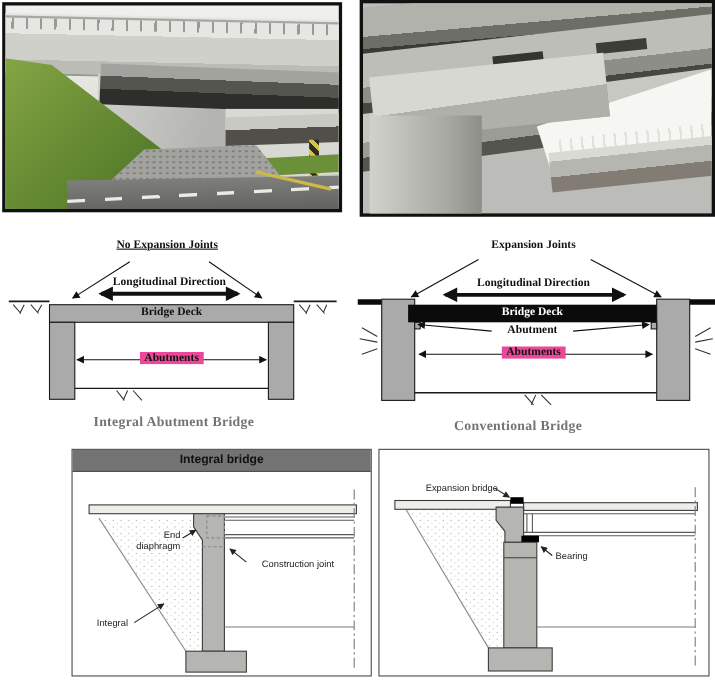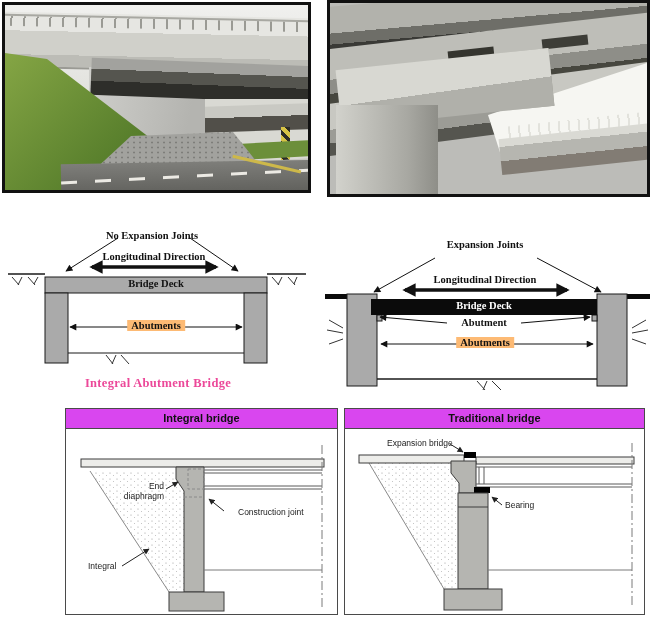--- a/index.html
+++ b/index.html
@@ -144,7 +144,7 @@
       <line x1="70" y1="115" x2="242" y2="115" stroke="#111" stroke-width="1" marker-start="url(#ahL)" marker-end="url(#ahL)"></line>
       <line x1="68" y1="141" x2="244" y2="141" stroke="#1a1a1a" stroke-width="1.2"></line>
     </svg>
-    <div class="dia-label" style="left:152px;top:18px;">No Expansion Joints</div>
+    <div class="dia-label" style="left:152px;top:5px;text-decoration:underline;">No Expansion Joints</div>
     <div class="dia-label" style="left:154px;top:39px;">Longitudinal Direction</div>
     <div class="dia-label" style="left:156px;top:66px;">Bridge Deck</div>
     <div class="dia-label onwhite" style="left:156px;top:108px;">Abutments</div>

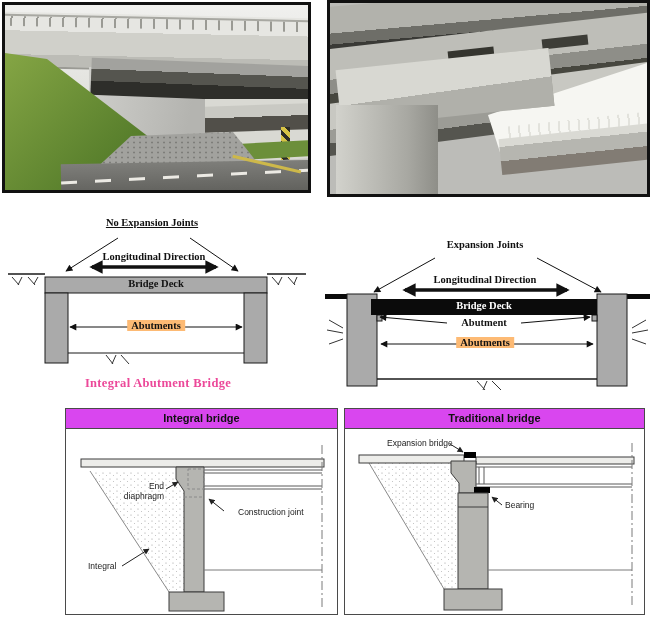--- a/index.html
+++ b/index.html
@@ -151,7 +151,7 @@
     <div class="dia-caption" style="left:158px;top:164px;">Integral Abutment Bridge</div>
   </div>
 
-  <div class="diagram" style="left:325px;top:210px;width:325px;height:198px;margin-top:22px;">
+  <div class="diagram" style="left:325px;top:210px;width:325px;height:198px;">
     <svg width="325" height="198" viewBox="0 0 325 198">
       <defs>
         <marker id="ahR" viewBox="0 0 10 10" refX="9" refY="5" markerWidth="9" markerHeight="7" orient="auto-start-reverse">

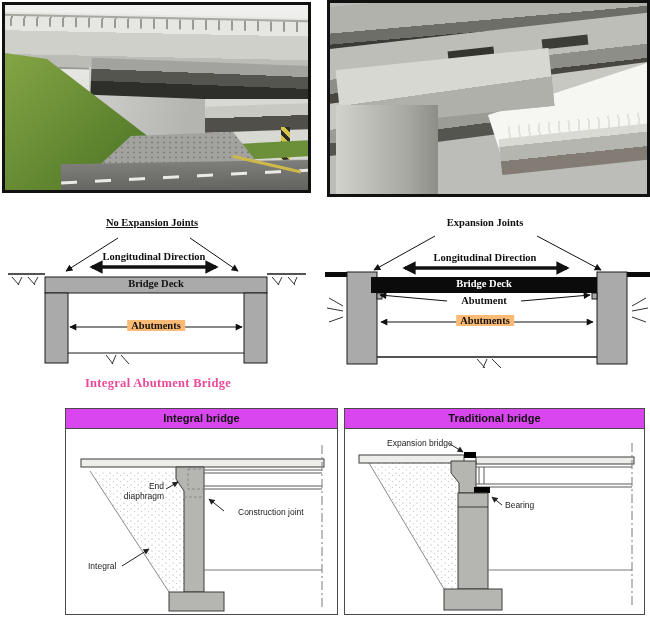--- a/index.html
+++ b/index.html
@@ -64,7 +64,7 @@
   .diagram{position:absolute;}
   .dia-label{position:absolute;font:bold 10.5px "Liberation Serif",serif;color:#111;
       white-space:nowrap;transform:translateX(-50%);}
-  .dia-label.onwhite{background:#fdba74;padding:0 4px;}
+  .dia-label.onwhite{background:#ec4899;padding:0 4px;}
   .dia-caption{position:absolute;font:bold 12.5px "Liberation Serif",serif;color:#ec4899;
       white-space:nowrap;transform:translateX(-50%);letter-spacing:.3px;}
   .deck-text-white{color:#fff;}

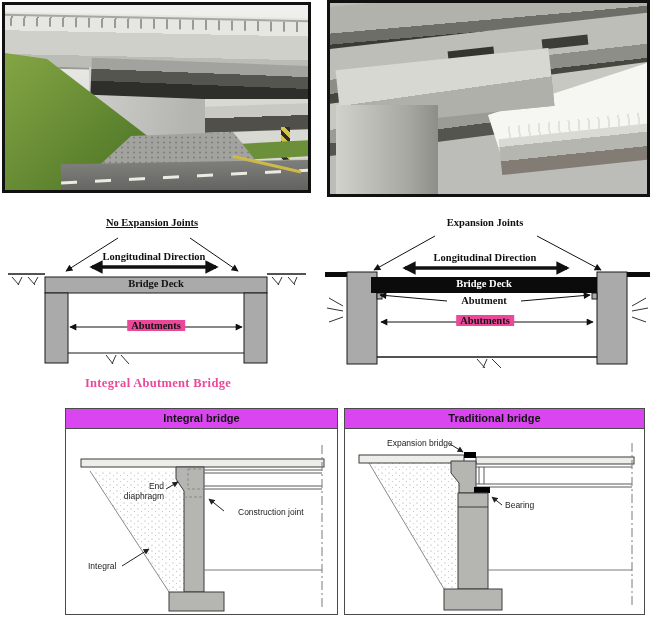--- a/index.html
+++ b/index.html
@@ -65,7 +65,7 @@
   .dia-label{position:absolute;font:bold 10.5px "Liberation Serif",serif;color:#111;
       white-space:nowrap;transform:translateX(-50%);}
   .dia-label.onwhite{background:#ec4899;padding:0 4px;}
-  .dia-caption{position:absolute;font:bold 12.5px "Liberation Serif",serif;color:#ec4899;
+  .dia-caption{position:absolute;font:bold 12.5px "Liberation Serif",serif;color:#737373;
       white-space:nowrap;transform:translateX(-50%);letter-spacing:.3px;}
   .deck-text-white{color:#fff;}
 

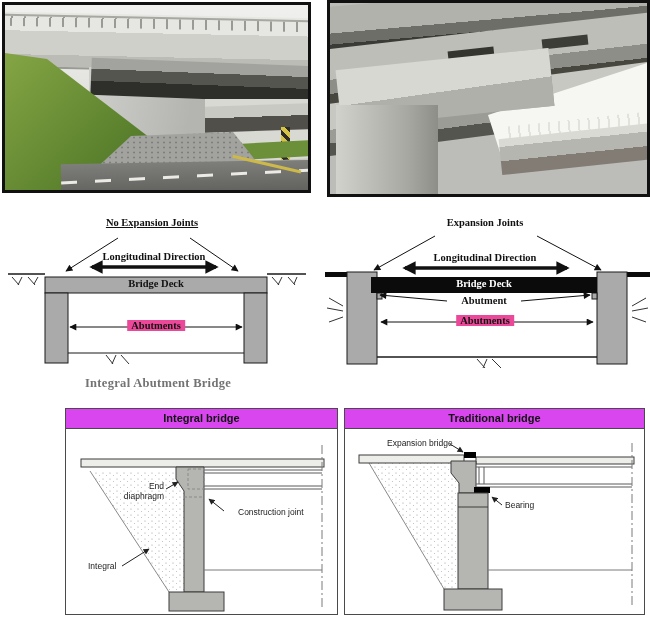--- a/index.html
+++ b/index.html
@@ -192,6 +192,7 @@
     <div class="dia-label deck-text-white" style="left:159px;top:68px;">Bridge Deck</div>
     <div class="dia-label" style="left:159px;top:85px;background:#fff;padding:0 3px;">Abutment</div>
     <div class="dia-label onwhite" style="left:160px;top:105px;">Abutments</div>
+    <div class="dia-caption" style="left:146px;top:170px;">Conventional Bridge</div>
   </div>
 
   <div class="panel" style="left:65px;top:408px;width:271px;height:205px;">

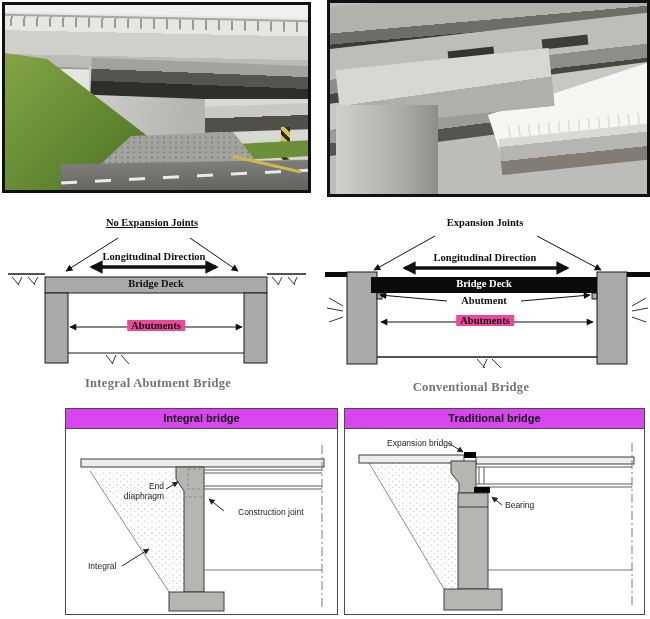--- a/index.html
+++ b/index.html
@@ -71,7 +71,7 @@
 
   
   .panel{position:absolute;border:1px solid #4a4a4a;background:#fff;}
-  .panel-header{height:19px;background:#d946ef;border-bottom:1px solid #4a4a4a;text-align:center;
+  .panel-header{height:19px;background:#737373;border-bottom:1px solid #4a4a4a;text-align:center;
       font:bold 11px/19px "Liberation Sans",sans-serif;color:#111;}
   .draw-label{position:absolute;font:8.5px/10px "Liberation Sans",sans-serif;color:#222;white-space:nowrap;}
   svg{display:block;}

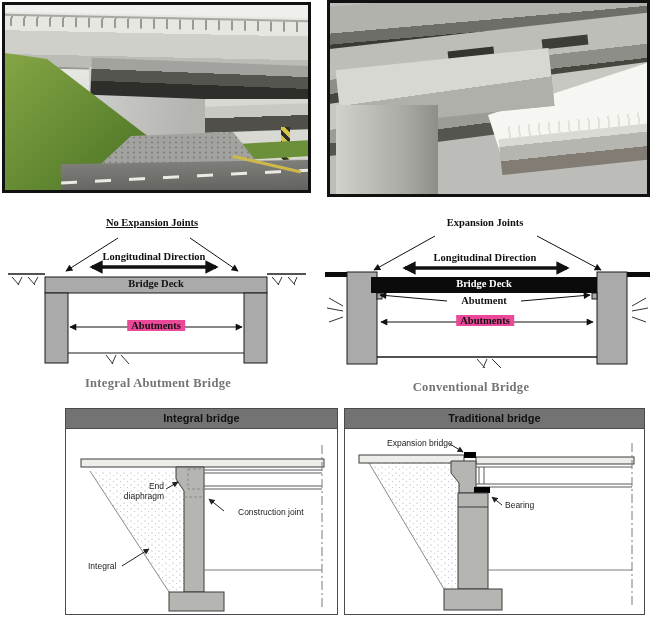--- a/index.html
+++ b/index.html
@@ -237,7 +237,6 @@
   </div>
 
   <div class="panel" style="left:344px;top:408px;width:299px;height:205px;">
-    <div class="panel-header">Traditional bridge</div>
     <svg class="abs" style="left:0;top:20px;" width="299" height="184" viewBox="0 0 299 184">
       <defs>
         <pattern id="stipR" width="7" height="6" patternUnits="userSpaceOnUse">

